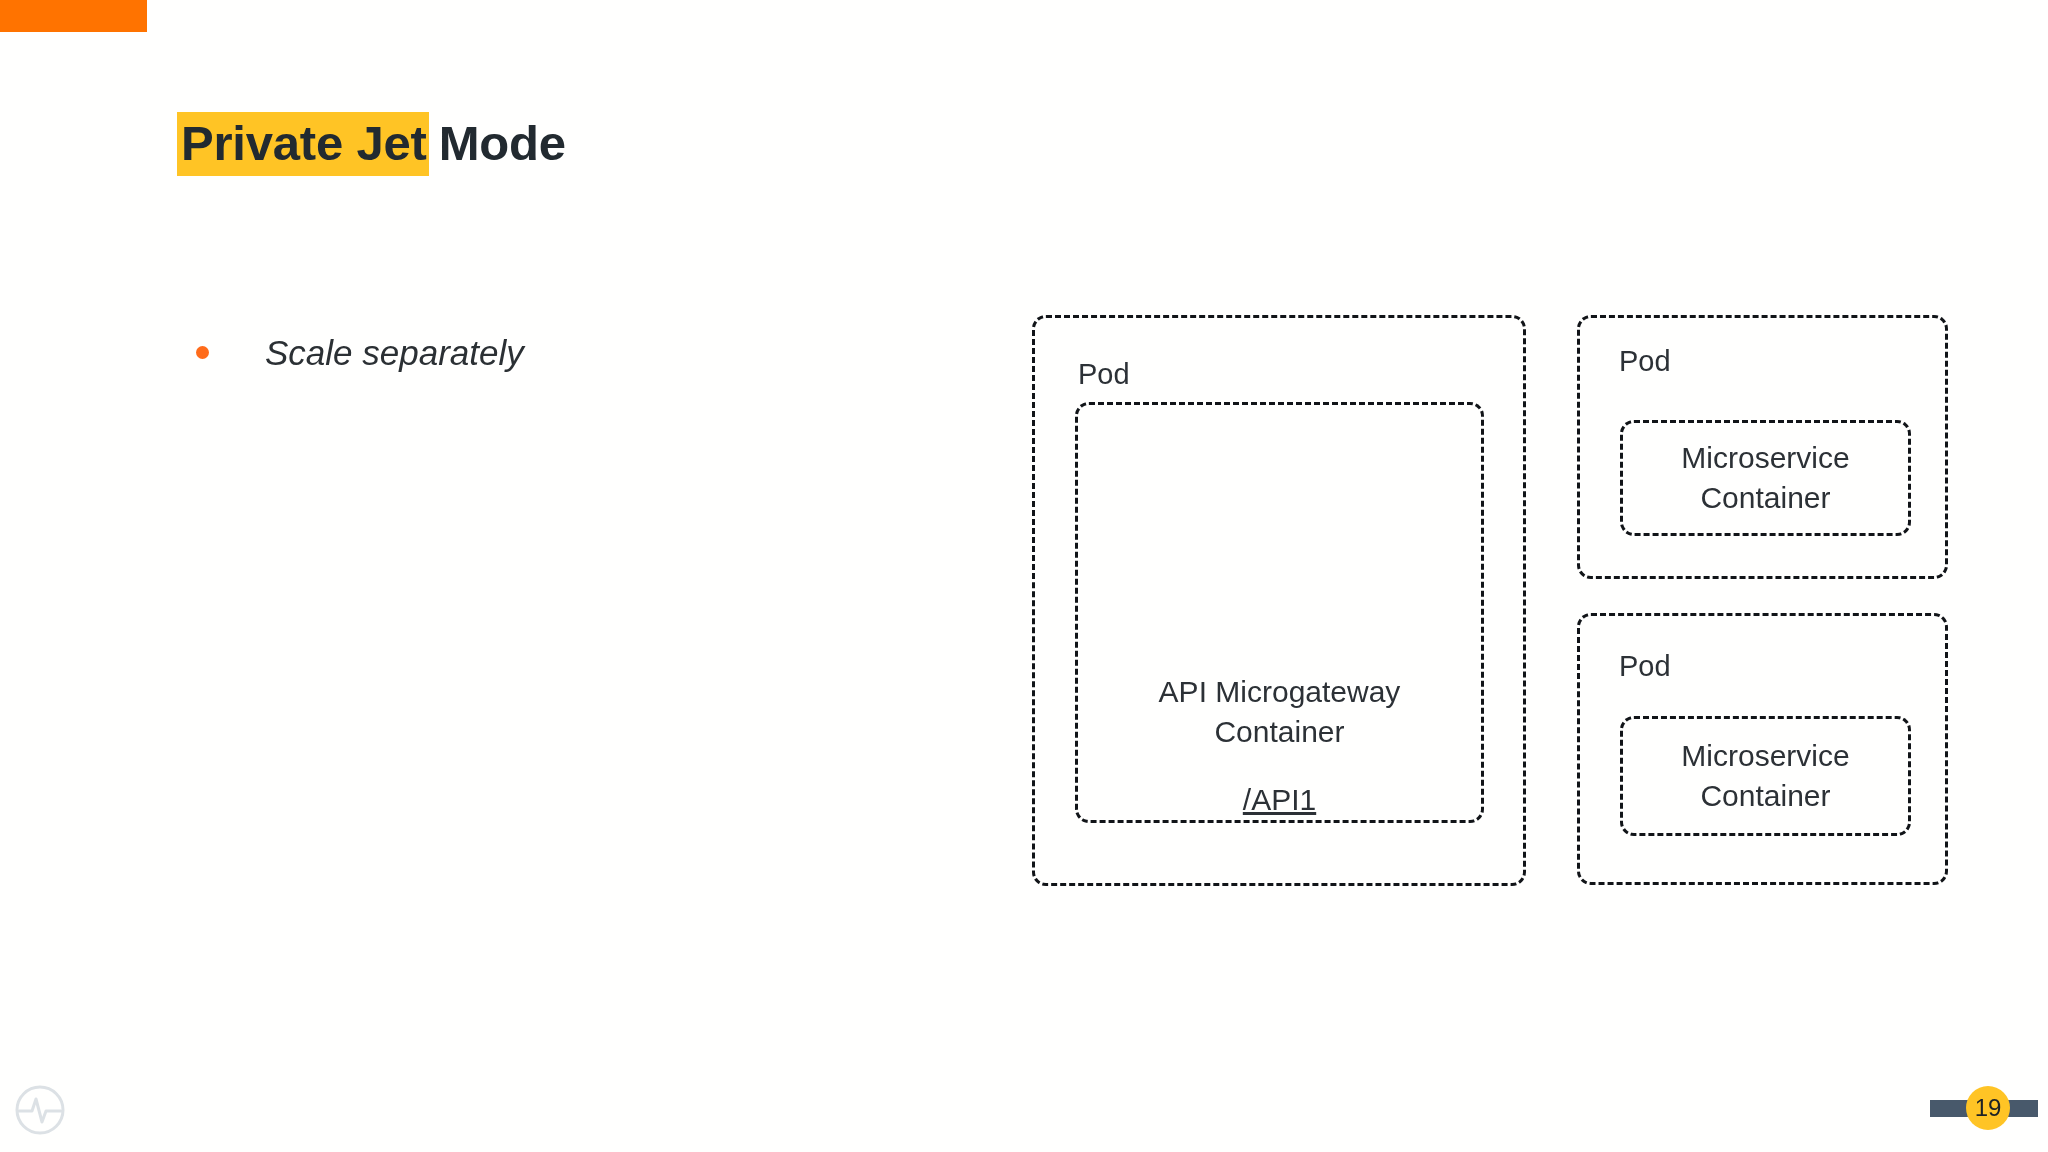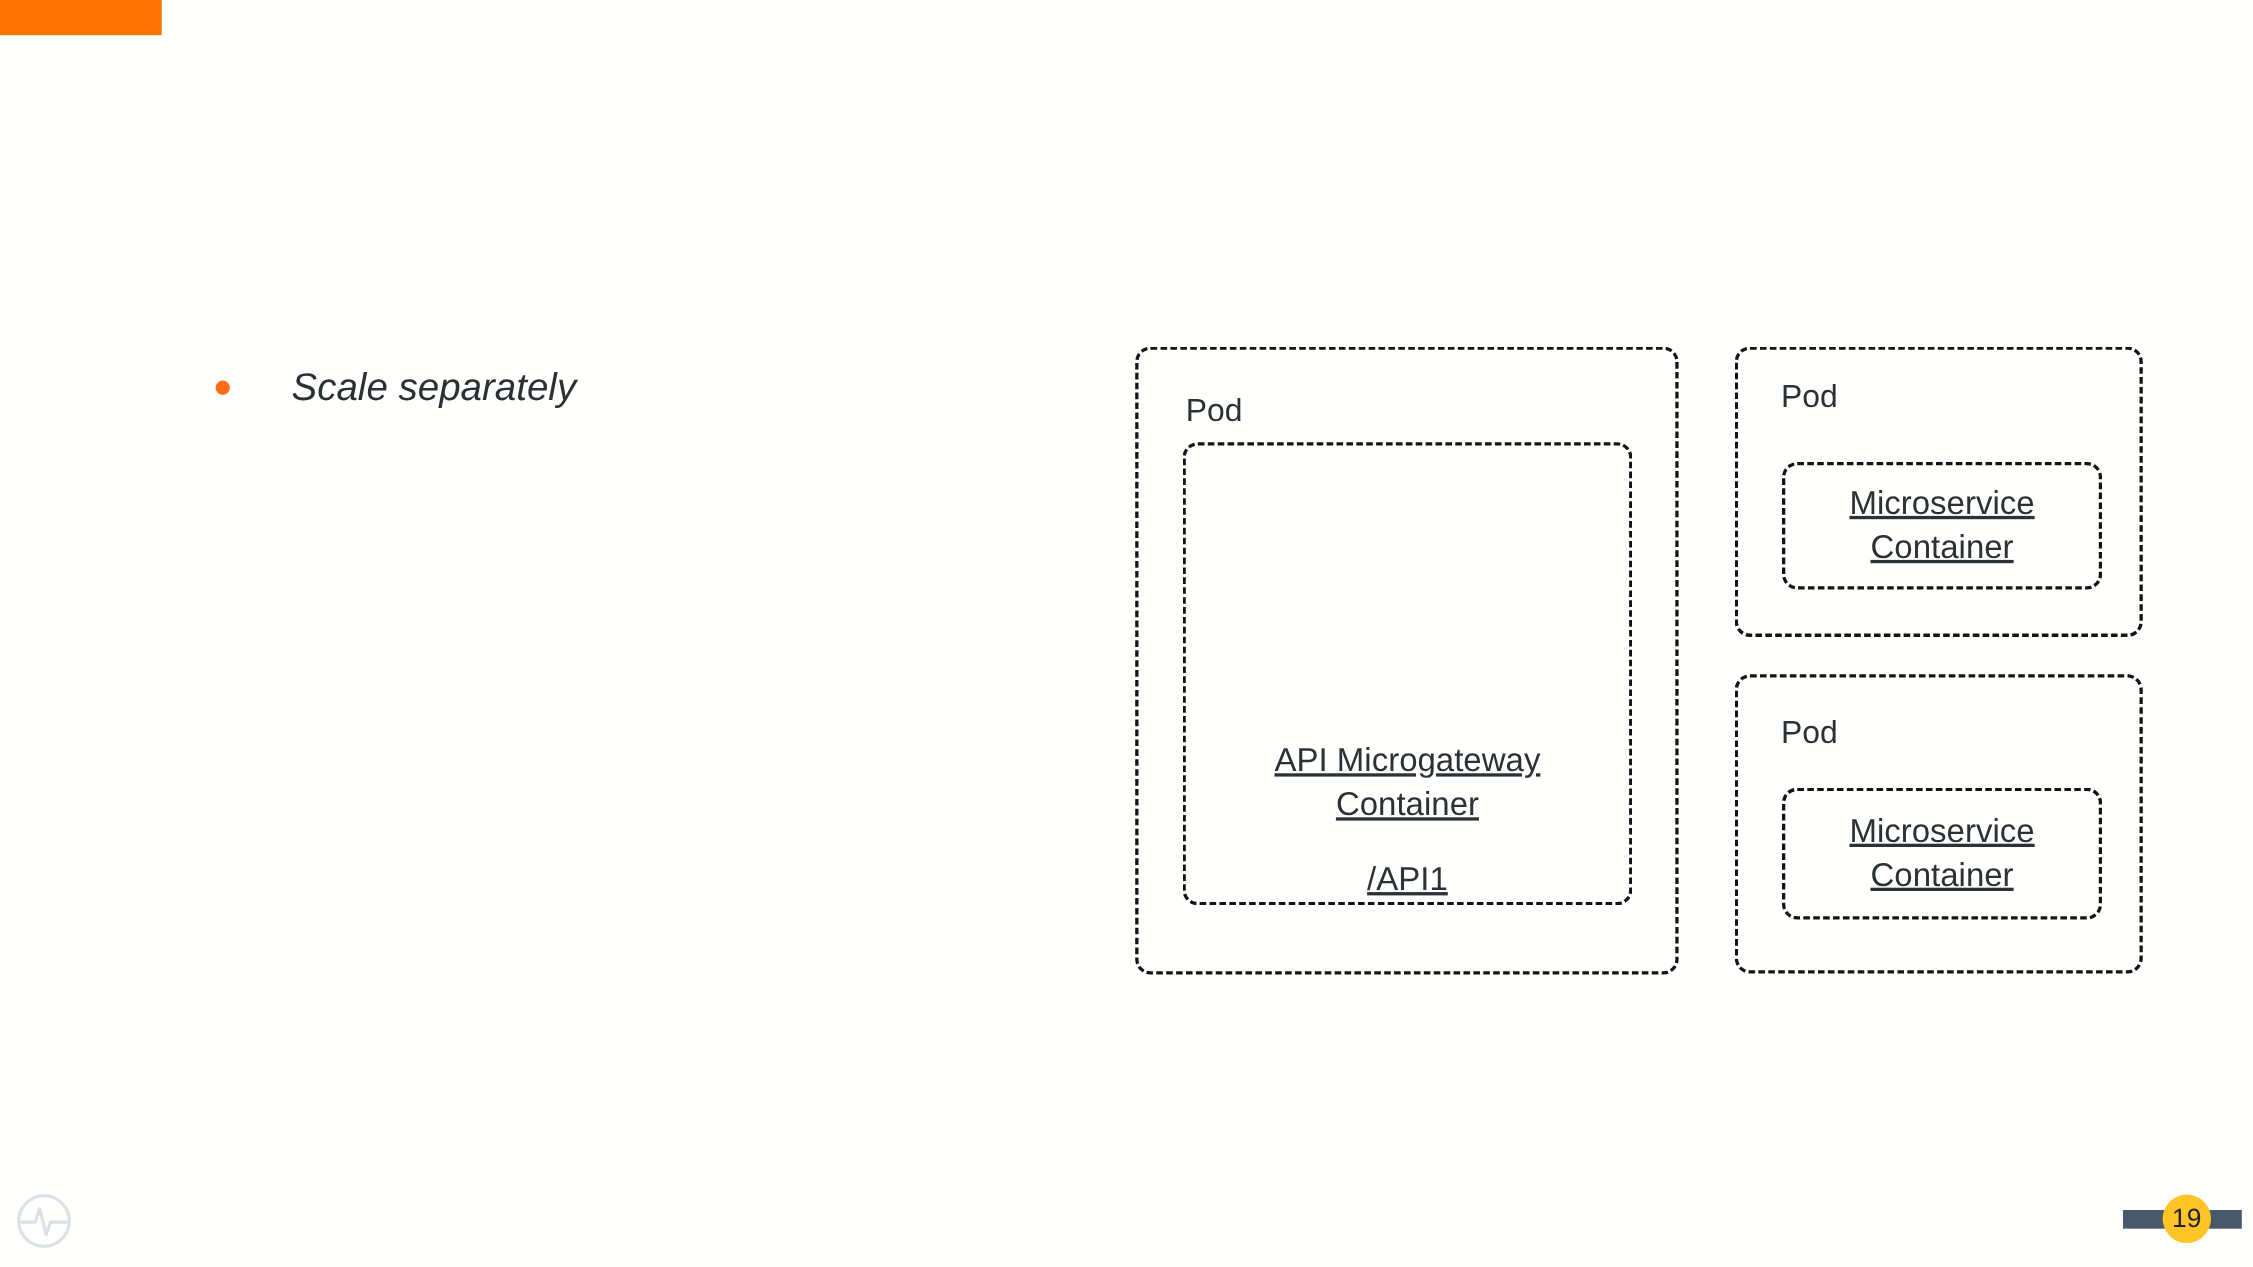--- a/index.html
+++ b/index.html
@@ -191,6 +191,9 @@
 
   <div class="accent-bar"></div>
 
+  <div class="title">
+    <span class="hl">Private Jet</span><span class="plain">Mode</span>
+  </div>
 
   <div class="bullets">
     <div class="bullet-row">

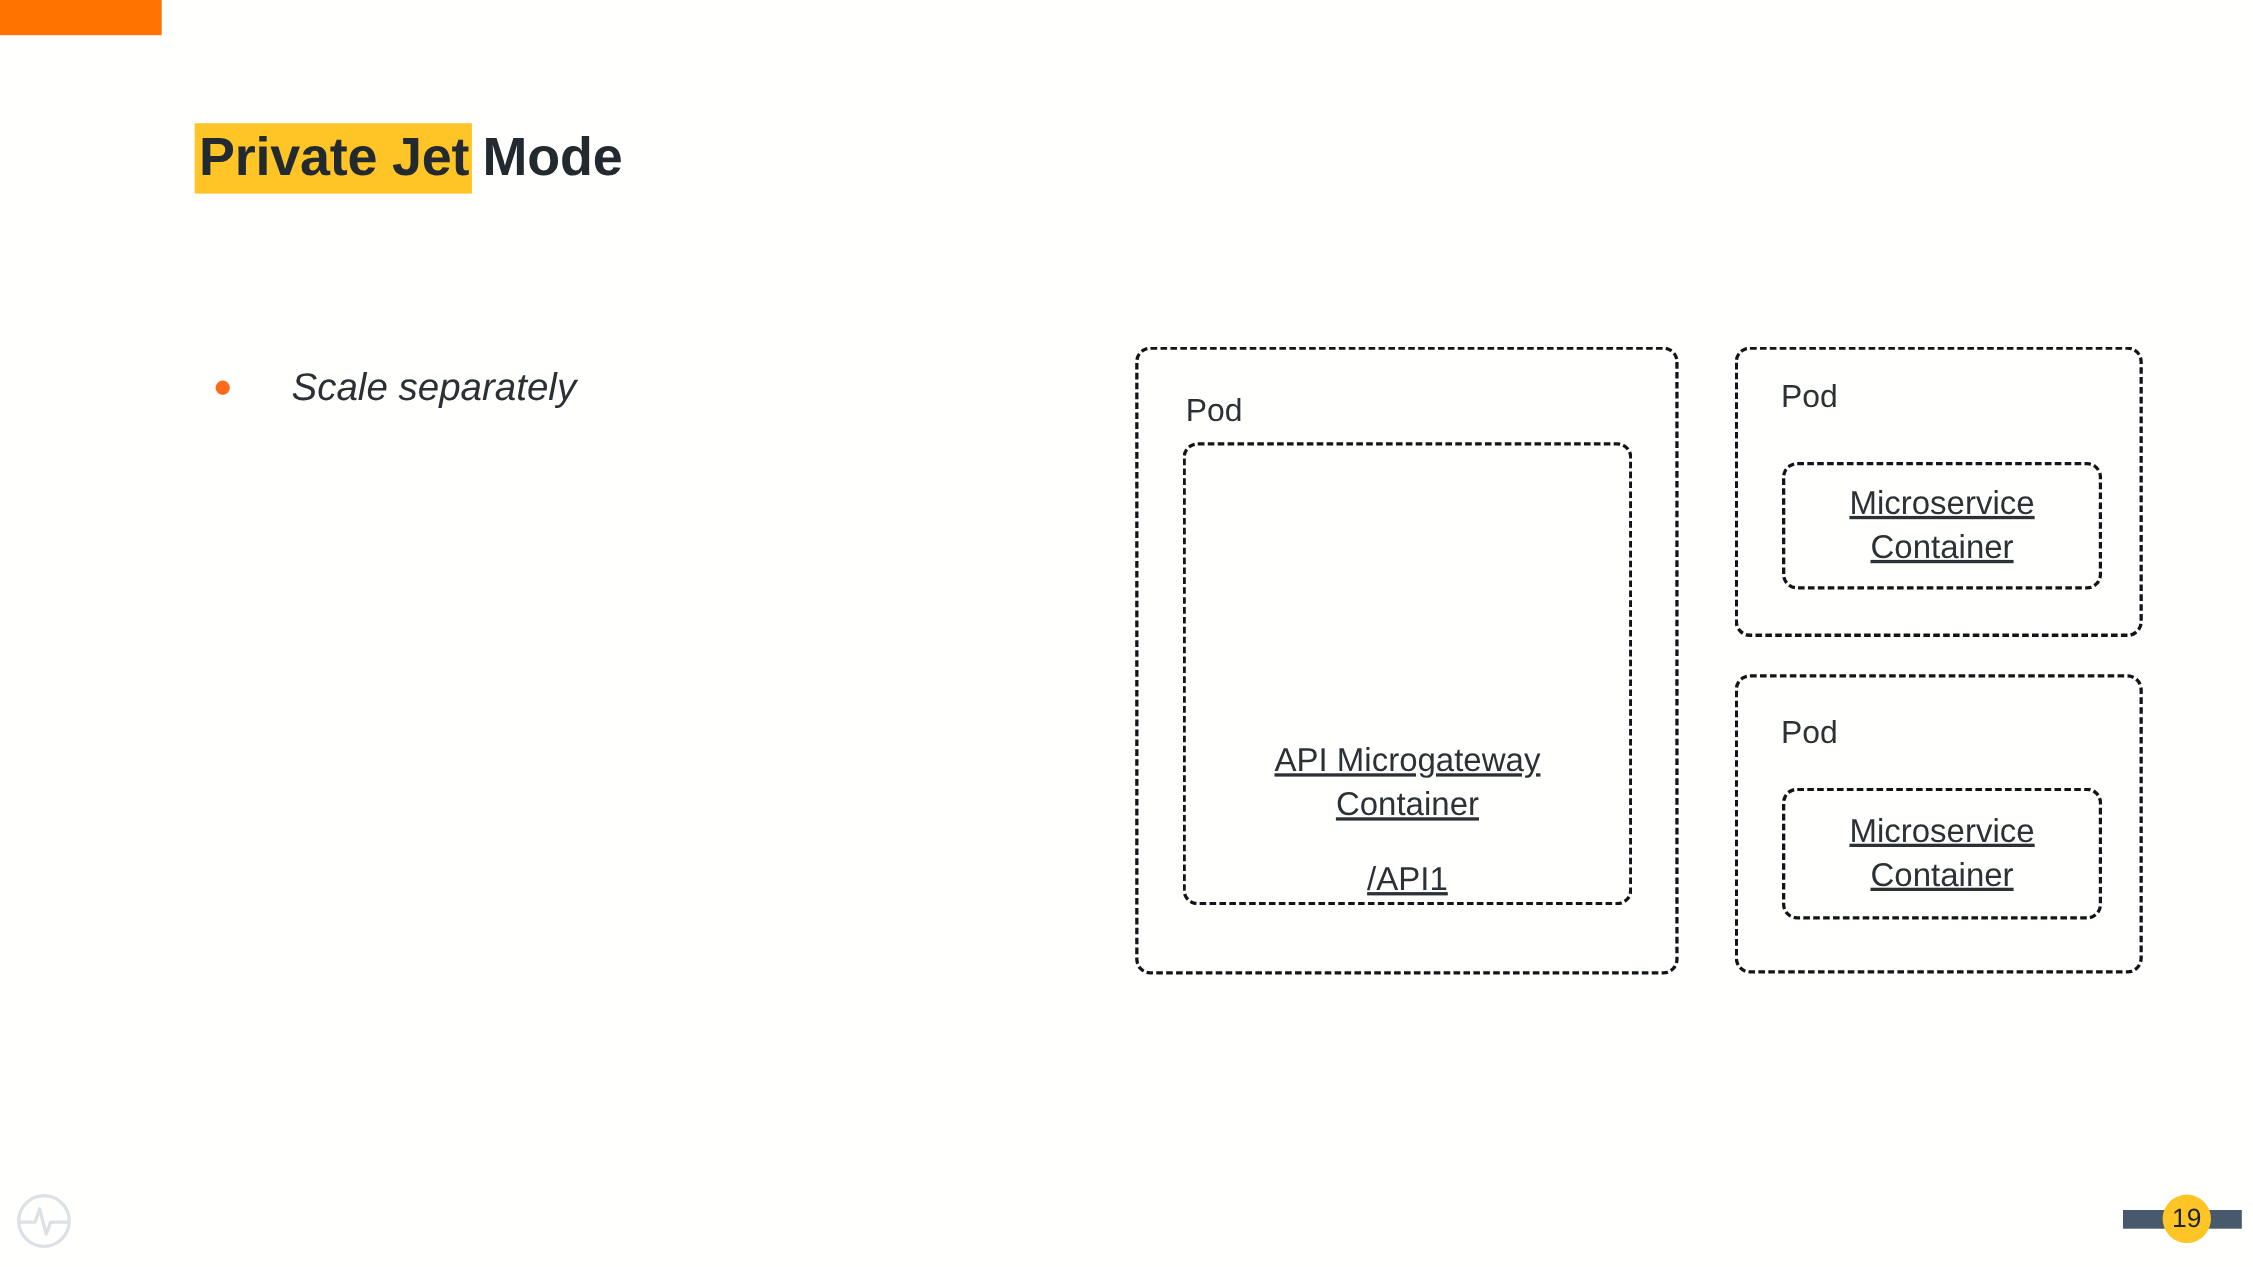--- a/index.html
+++ b/index.html
@@ -119,7 +119,6 @@
     line-height: 1.33;
     color: #2C3136;
     white-space: pre-line;
-    text-decoration: underline;
   }
   .container-sub {
     font-size: 30px;

